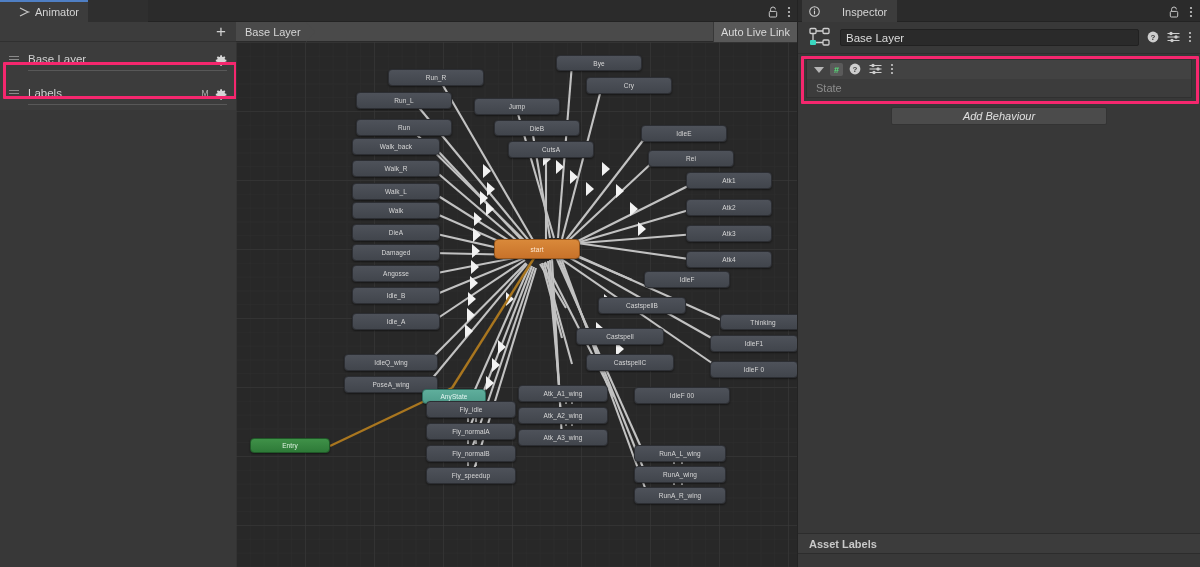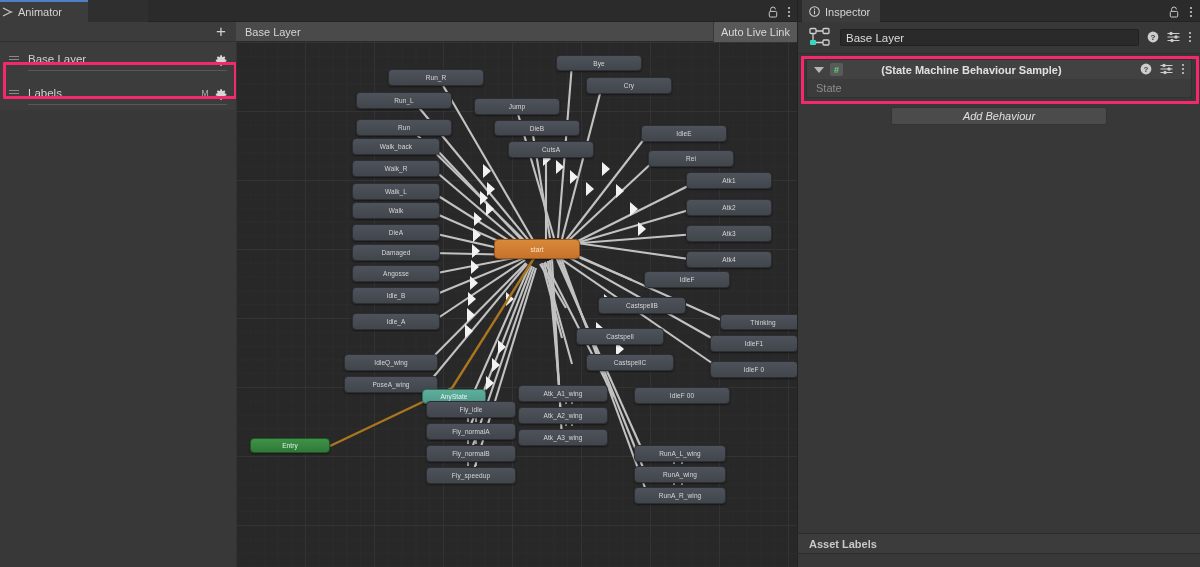--- a/index.html
+++ b/index.html
@@ -24,7 +24,7 @@
   .tab-active {
     position: absolute; left: 0; top: 0; width: 88px; height: 22px;
     background: #3c3c3c; display: flex; align-items: center;
-    padding-left: 2px; gap: 5px;
+    padding-left: 19px; gap: 5px;
     border-top: 2px solid #4f7fc4;
   }
   .tab-label { font-size: 11px; color: #d4d4d4; }

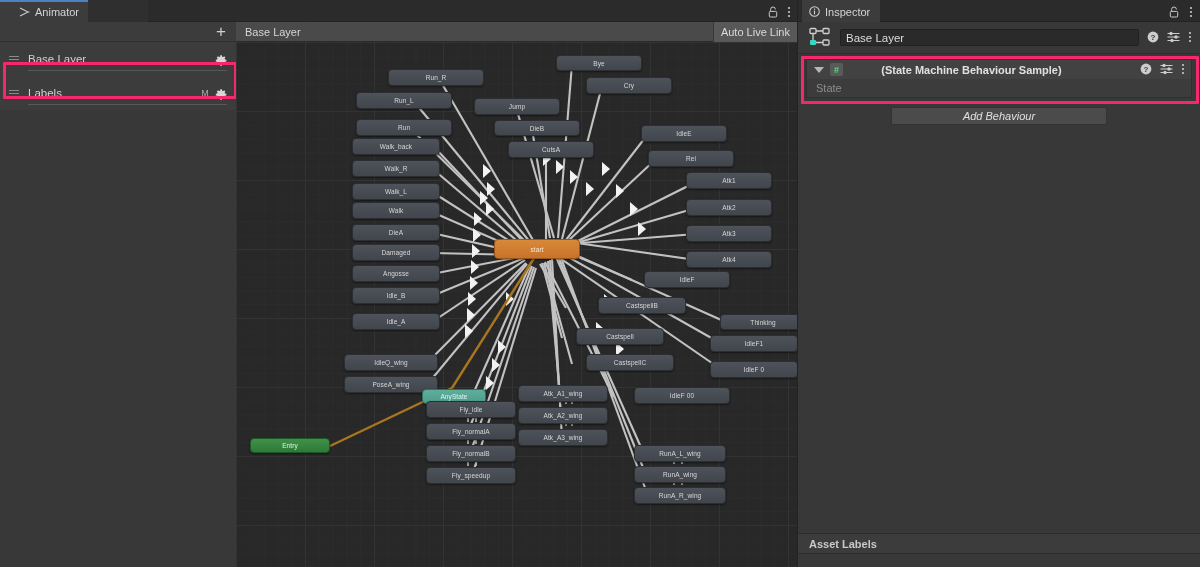--- a/index.html
+++ b/index.html
@@ -147,7 +147,7 @@
   }
   .insp-tab {
     position: absolute; left: 4px; top: 0; height: 22px; padding: 0 10px 0 7px;
-    background: #3c3c3c; display: flex; align-items: center; gap: 5px;
+    background: #3c3c3c; display: flex; align-items: center; gap: 22px;
     border-top: 2px solid #3c3c3c;
   }
   .insp-tab-label { font-size: 11px; color: #d4d4d4; }

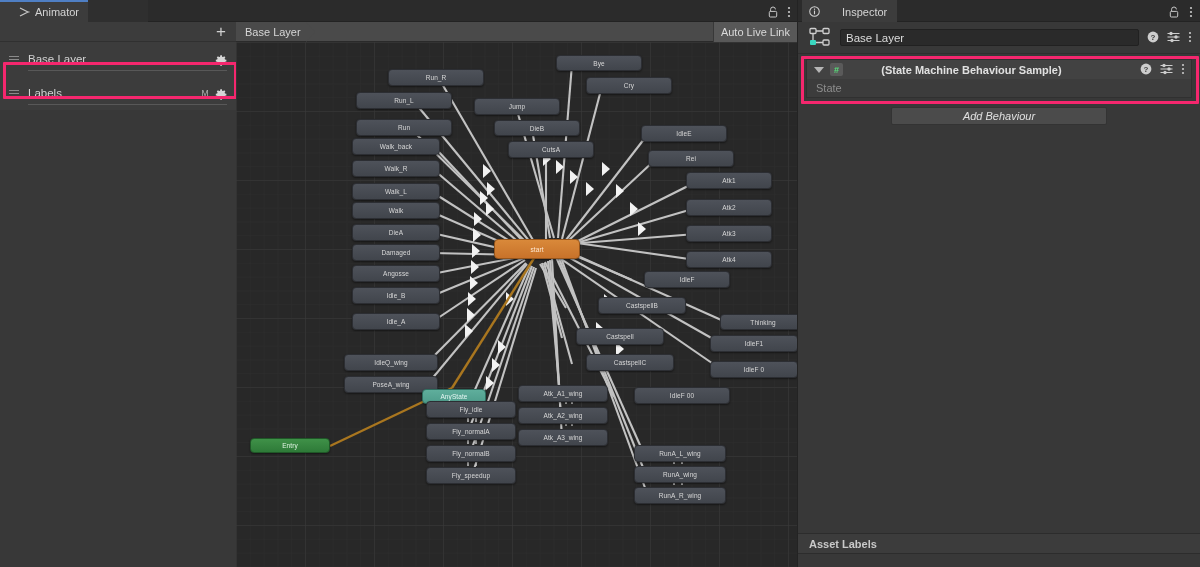--- a/index.html
+++ b/index.html
@@ -644,7 +644,6 @@
       <div class="beh-title">
         <span class="tri"></span>
         <span class="script-badge">#</span>
-        <span class="beh-title-text">(State Machine Behaviour Sample)</span>
         <span class="beh-title-icons">
           <span>
             <svg width="12" height="12" viewBox="0 0 12 12">

